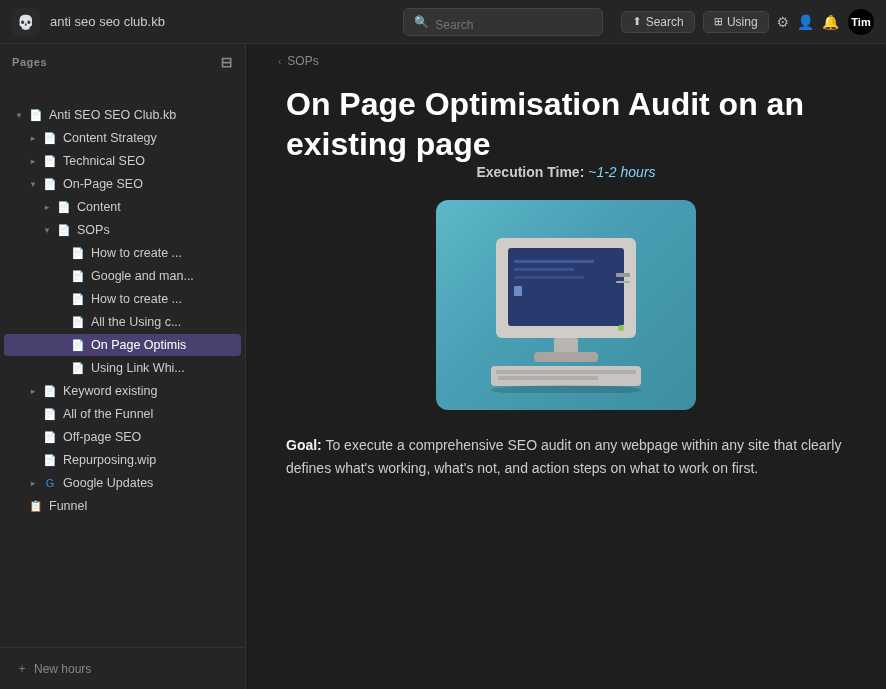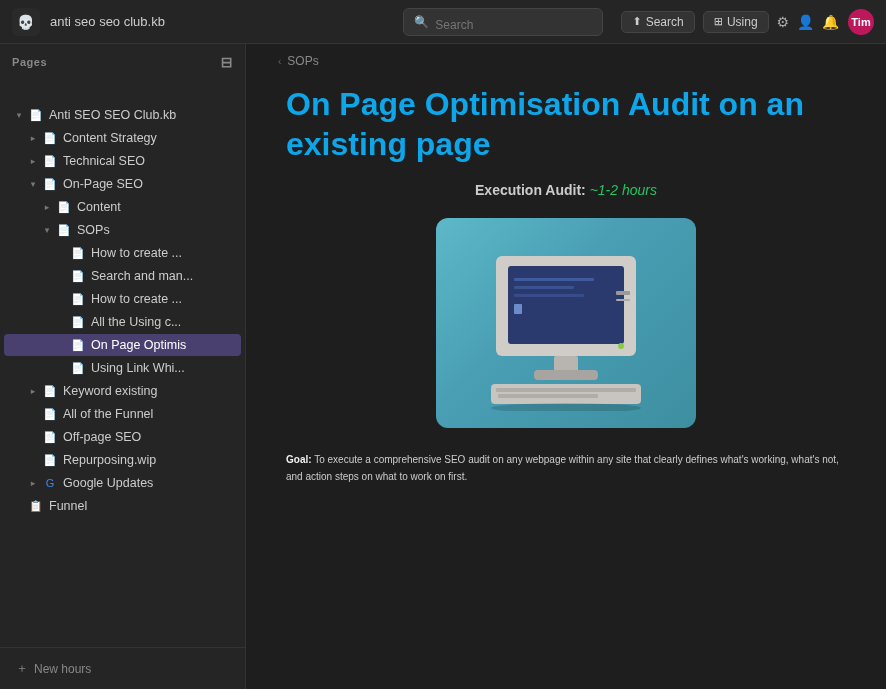--- a/index.html
+++ b/index.html
@@ -67,7 +67,7 @@
     }
     .avatar {
       width: 26px; height: 26px; border-radius: 50%;
-      background: #be185d;
+      background: #000000;
       display: flex; align-items: center; justify-content: center;
       font-size: 11px; color: white; font-weight: 600;
       cursor: pointer;

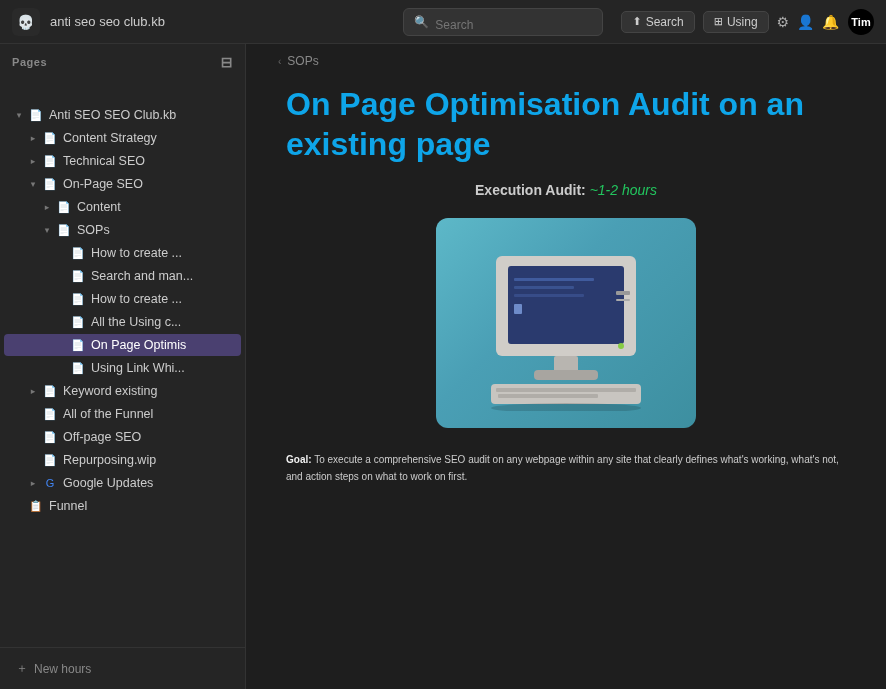--- a/index.html
+++ b/index.html
@@ -187,9 +187,8 @@
     .page-title {
       font-size: 32px;
       font-weight: 700;
-      color: #0ea5e9;
+      color: #ffffff;
       line-height: 1.25;
-      margin-bottom: 18px;
     }
     .execution-time {
       text-align: center;

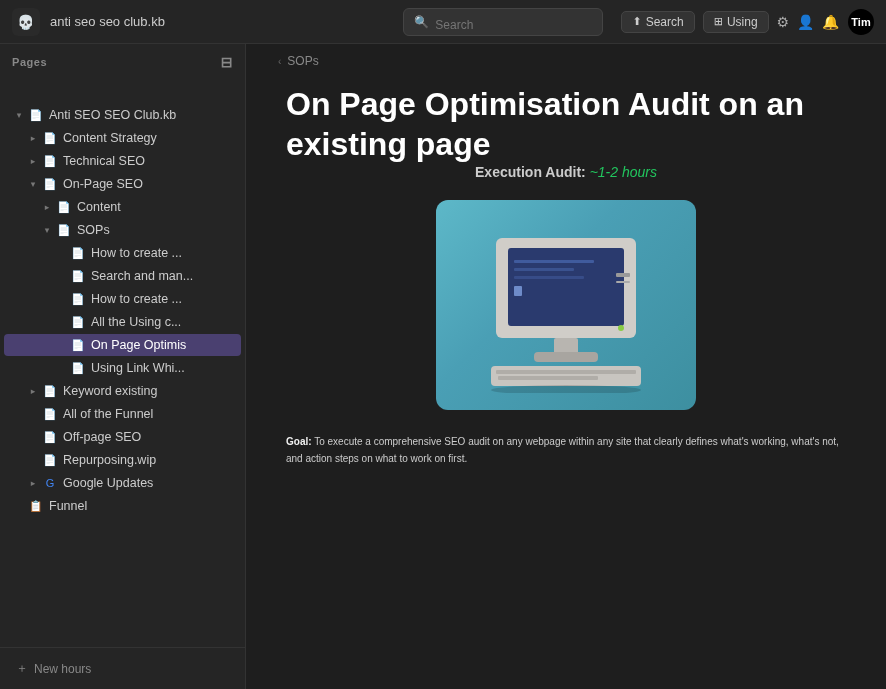--- a/index.html
+++ b/index.html
@@ -396,7 +396,7 @@
       <h1 class="page-title">On Page Optimisation Audit on an existing page</h1>
 
       <div class="execution-time">
-        <span>Execution Audit:</span>
+        <span>Execution Time:</span>
         <em>~1-2 hours</em>
       </div>
 

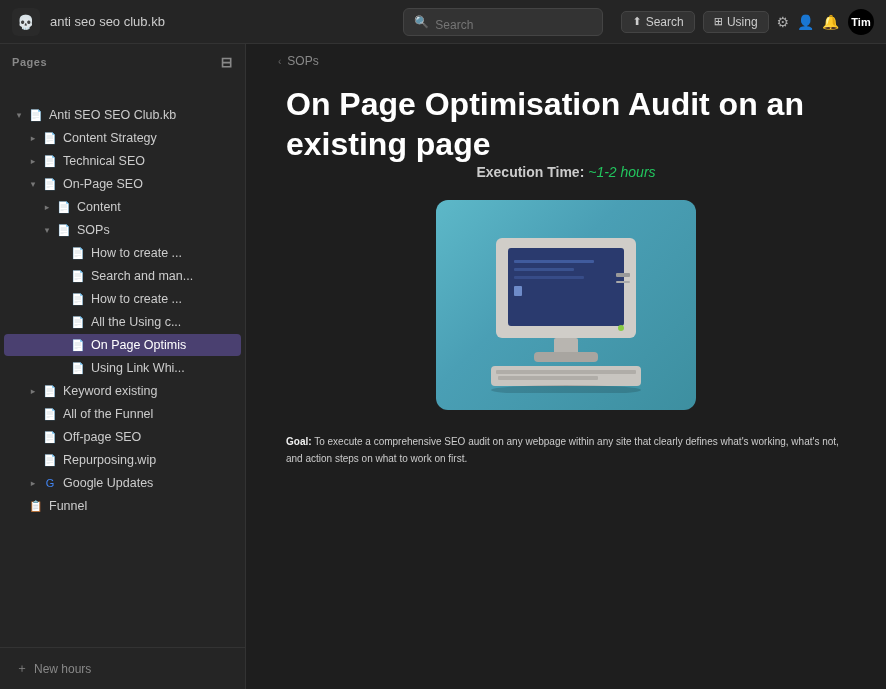--- a/index.html
+++ b/index.html
@@ -197,7 +197,7 @@
       margin-bottom: 20px;
     }
     .execution-time span { font-weight: 700; }
-    .execution-time em { font-style: italic; color: #22c55e; }
+    .execution-time em { font-style: italic; color: #7dd3fc; }
 
     .computer-illustration {
       width: 260px;

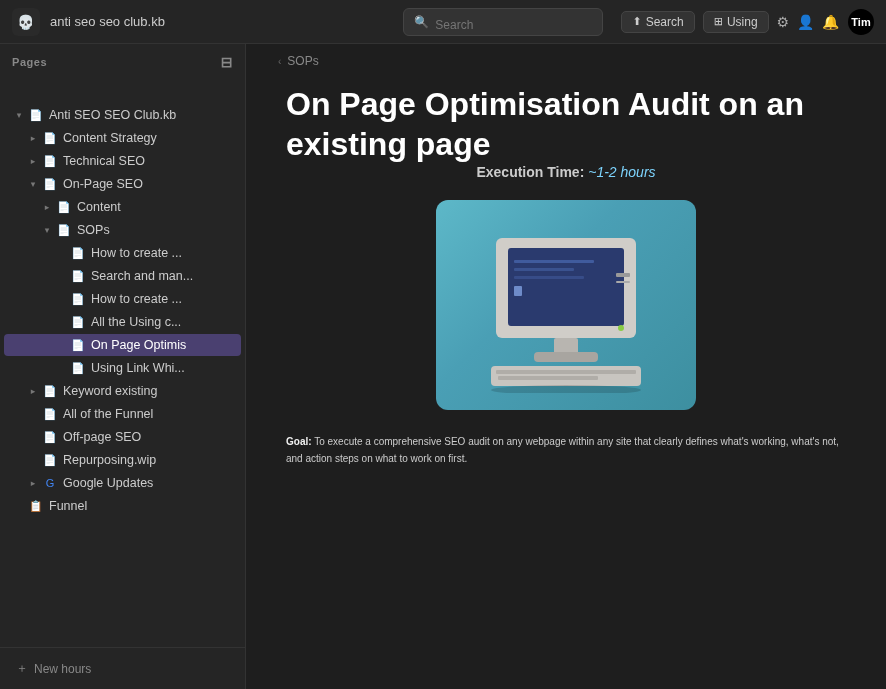--- a/index.html
+++ b/index.html
@@ -311,7 +311,7 @@
       <div class="tree-item indent-3">
         <span class="arrow" style="width:14px;"></span>
         <span class="page-icon">📄</span>
-        <span class="label">Search and man...</span>
+        <span class="label">Google and man...</span>
       </div>
 
       <div class="tree-item indent-3">

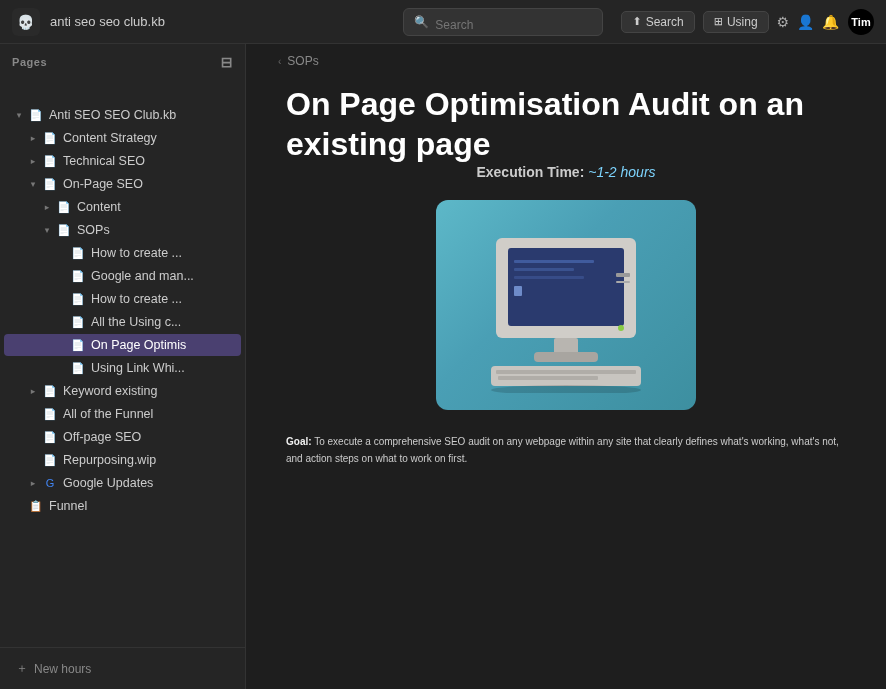--- a/index.html
+++ b/index.html
@@ -219,7 +219,7 @@
     }
 
     .goal-section {
-      font-size: 10px;
+      font-size: 14px;
       line-height: 1.65;
       color: #ccc;
     }

